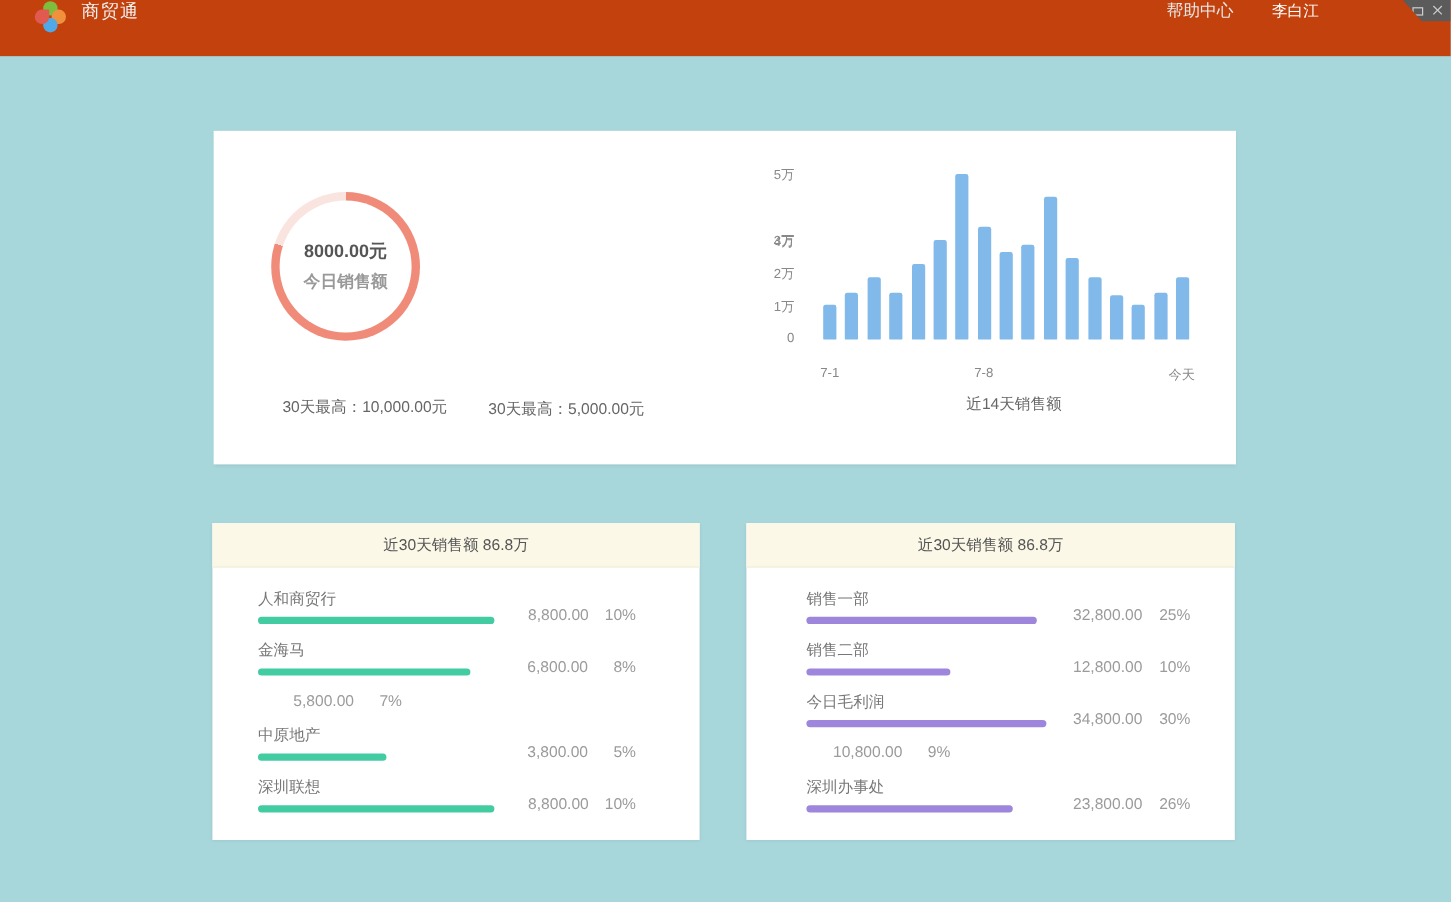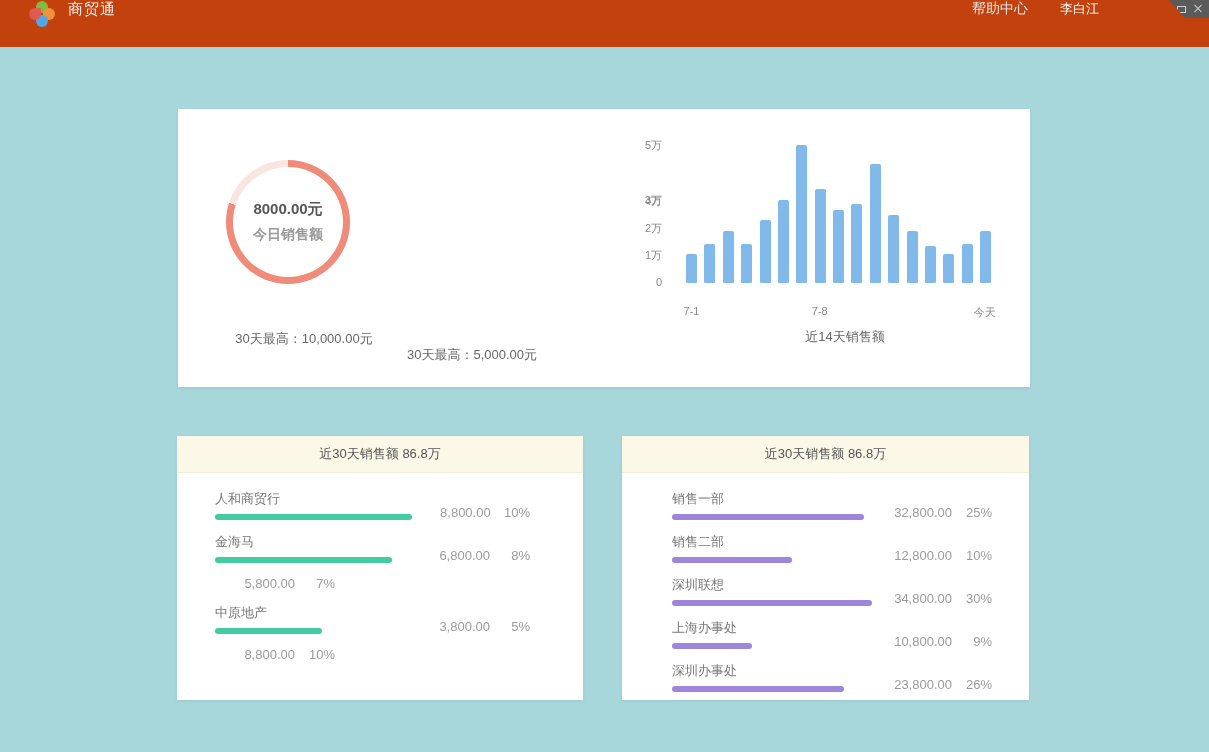--- a/index.html
+++ b/index.html
@@ -101,7 +101,7 @@
     </div>
     <div class="donut-footer" style="left:16px; top:221px;">30天最高：10,000.00元</div>
 
-    <div class="donut-footer" style="left:184px; top:223px;margin-top:14px;">30天最高：5,000.00元</div>
+    <div class="donut-footer" style="left:184px; top:223px;">30天最高：5,000.00元</div>
 
     <div id="y-axis">
         <div class="y-tick" style="left: 440px; top: 167px;">0</div>

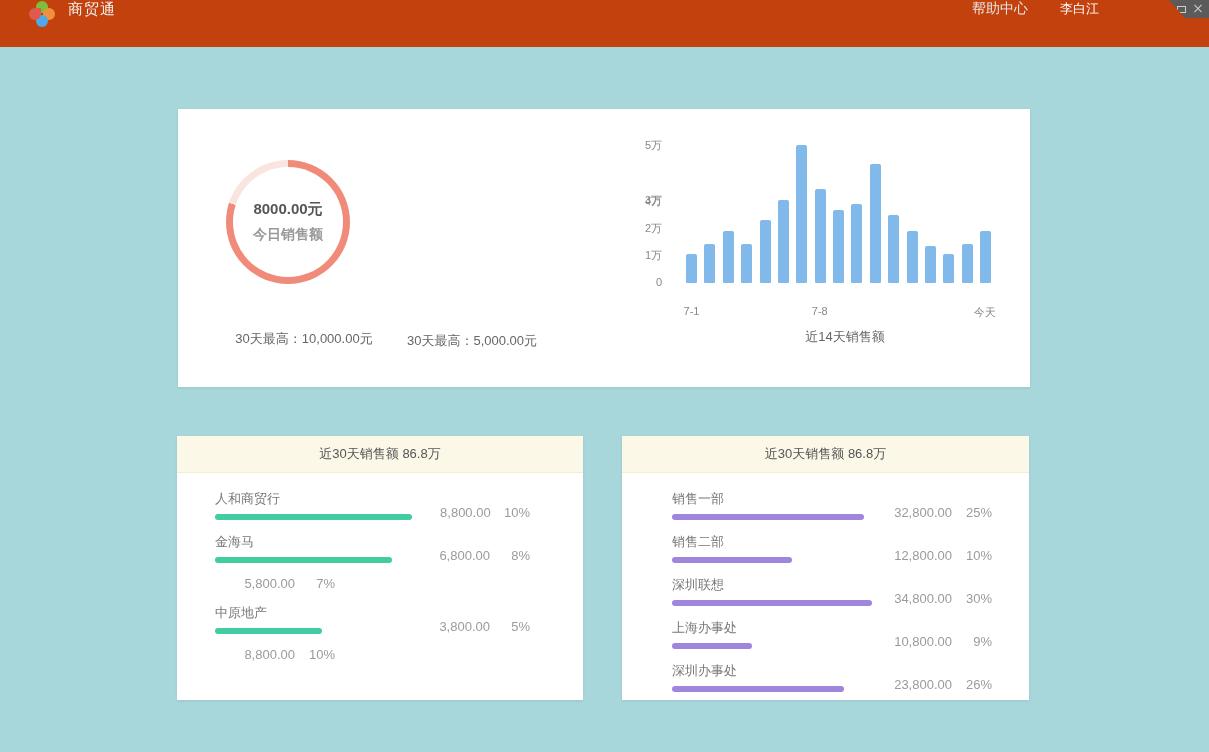--- a/index.html
+++ b/index.html
@@ -197,7 +197,7 @@
         </div>
         <div class="rank-row">
           <div class="rank-main">
-            <div class="rank-label">深圳联想</div>
+            <div class="rank-label">今日毛利润</div>
             <div class="rank-bar" style="width: 200px; background: rgb(157, 134, 220);"></div>
           </div>
           <div class="rank-value">34,800.00</div>

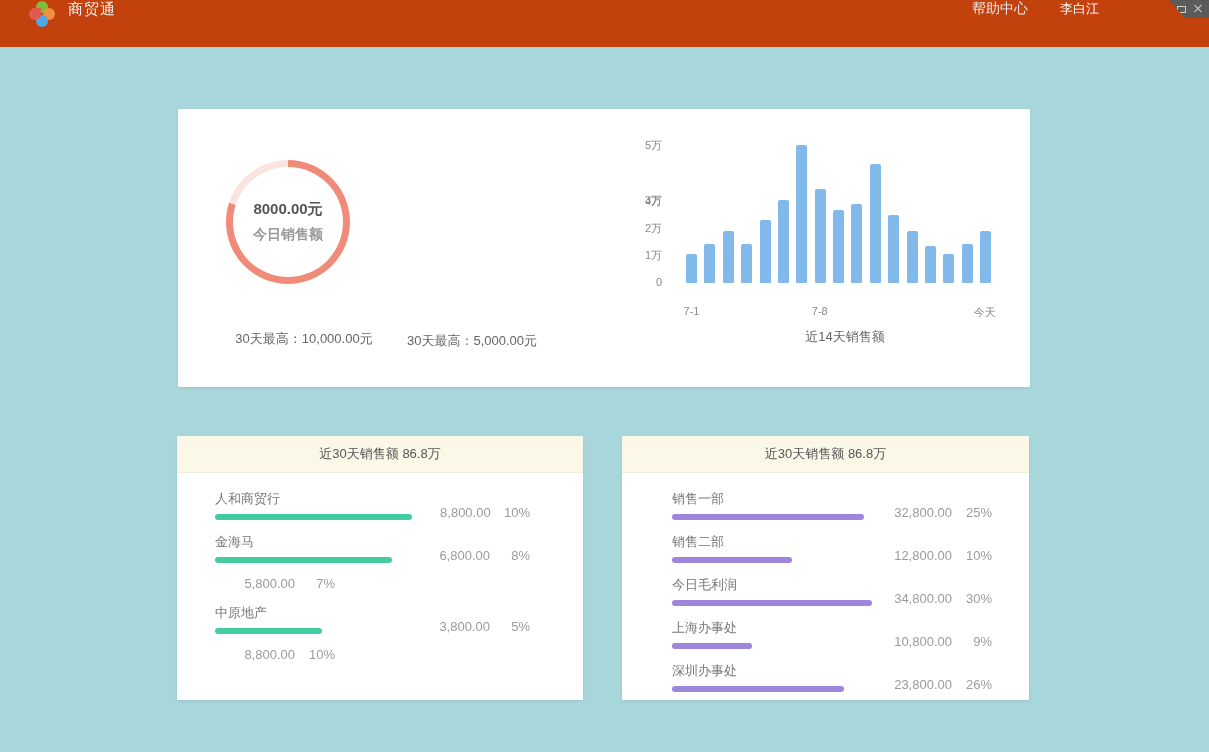--- a/index.html
+++ b/index.html
@@ -204,10 +204,6 @@
           <div class="rank-pct">30%</div>
         </div>
         <div class="rank-row">
-          <div class="rank-main">
-            <div class="rank-label">上海办事处</div>
-            <div class="rank-bar" style="width: 80px; background: rgb(157, 134, 220);"></div>
-          </div>
           <div class="rank-value">10,800.00</div>
           <div class="rank-pct">9%</div>
         </div>

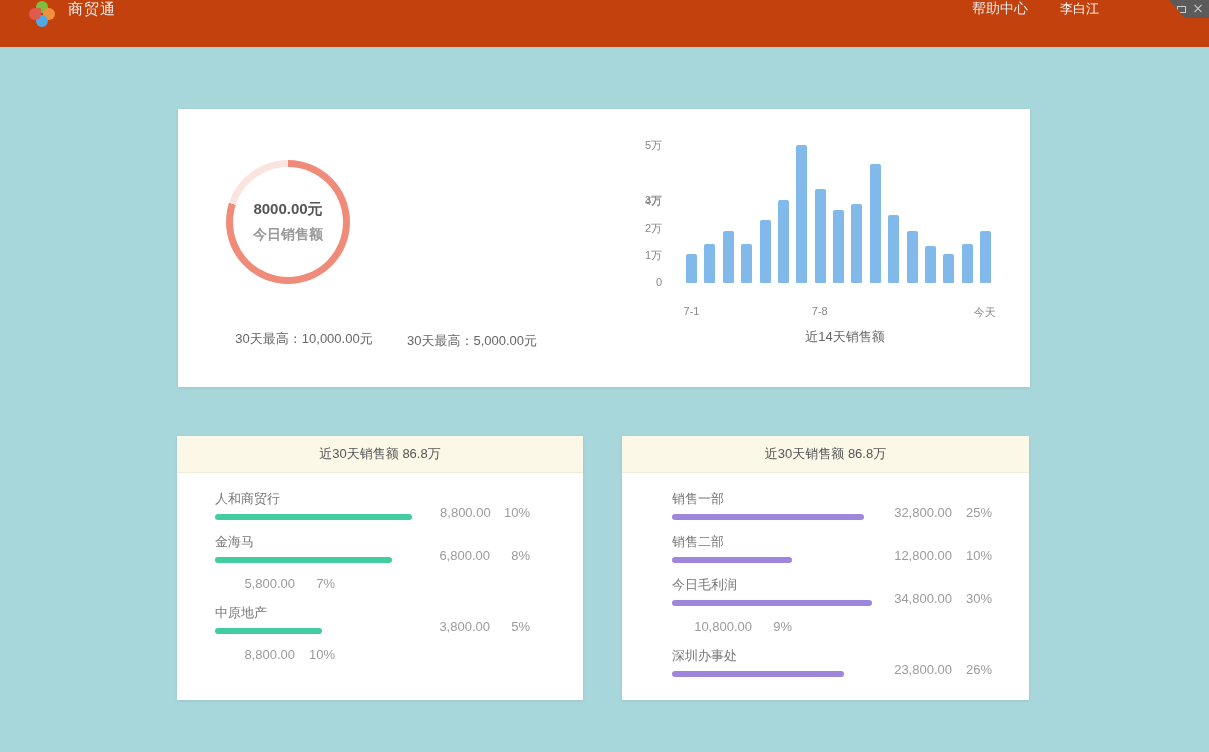--- a/index.html
+++ b/index.html
@@ -170,6 +170,10 @@
           <div class="rank-pct">5%</div>
         </div>
         <div class="rank-row">
+          <div class="rank-main">
+            <div class="rank-label">深圳联想</div>
+            <div class="rank-bar" style="width: 197px; background: rgb(67, 203, 162);"></div>
+          </div>
           <div class="rank-value">8,800.00</div>
           <div class="rank-pct">10%</div>
         </div>

